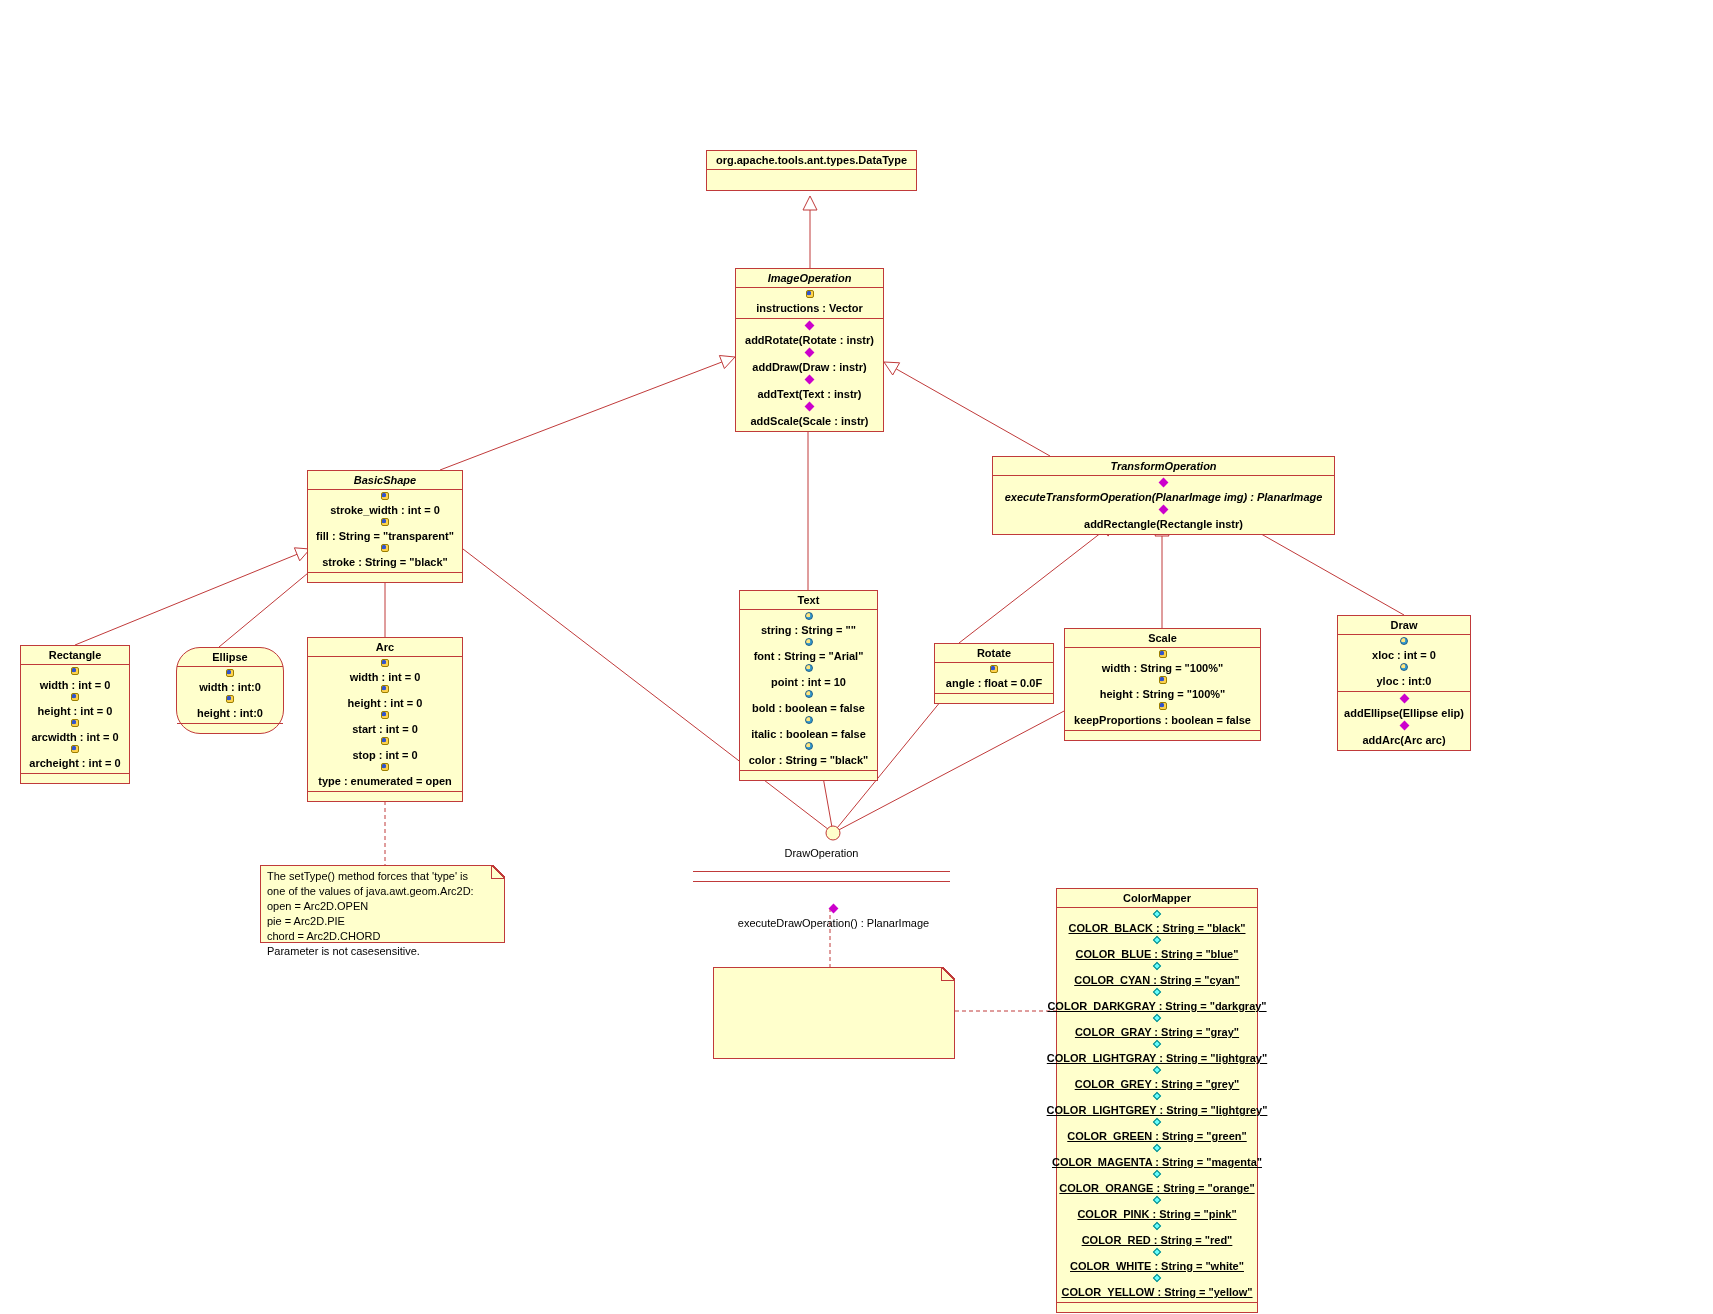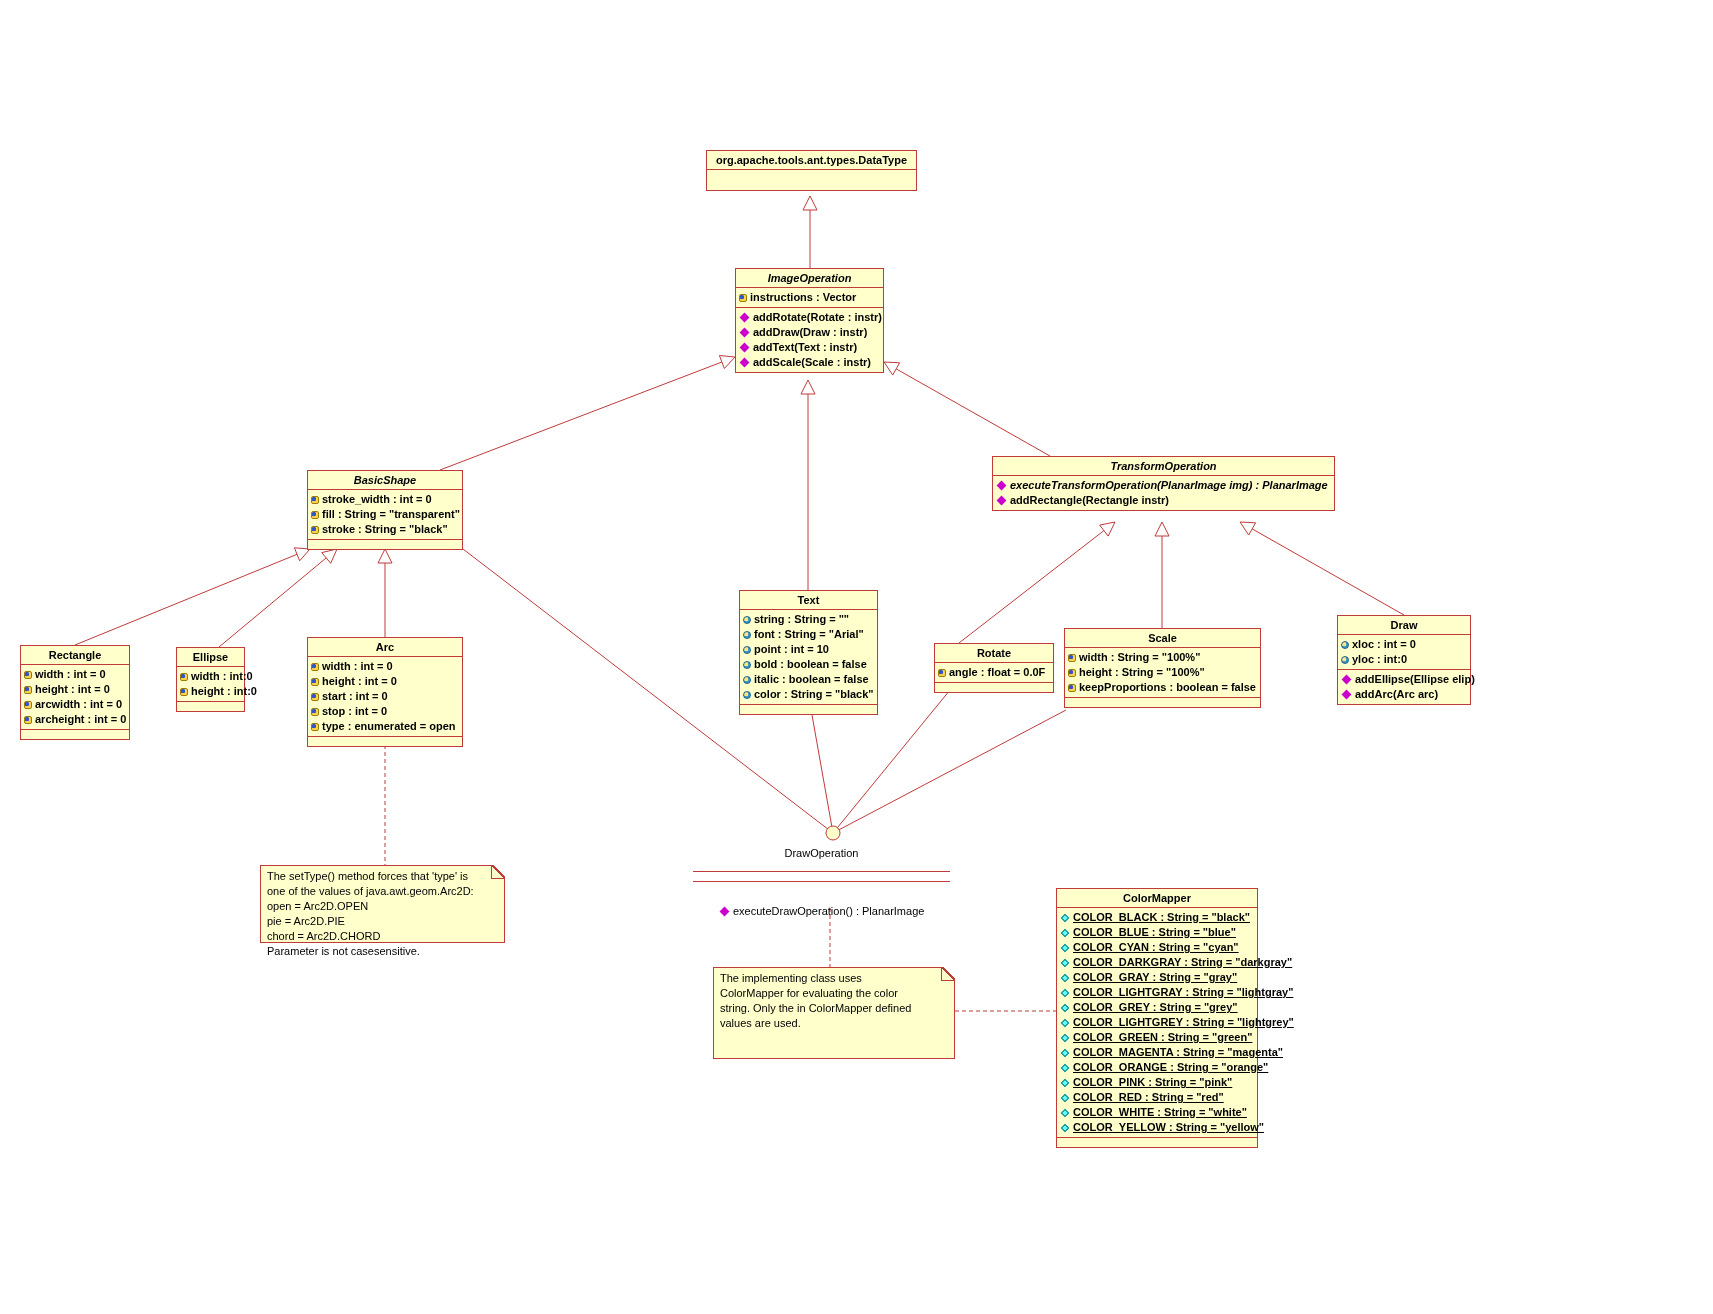--- a/index.html
+++ b/index.html
@@ -27,7 +27,7 @@
   .comp { padding: 2px 1px; min-height: 10px; }
   .comp + .comp { border-top: 1px solid var(--line, #C03A3A); }
   [data-class="dataType"] .comp { min-height: 20px; }
-  .member { display: flex; align-items: center; gap: 3px; line-height: 15px; white-space: nowrap; padding: 0 2px; }
+  .member { display: flex; align-items: center; gap: 3px; line-height: 15px; white-space: nowrap; padding: 0 2px; flex-direction: column; }
   .it { font-style: italic; }
   .member.un .mtext { text-decoration: underline; }
 

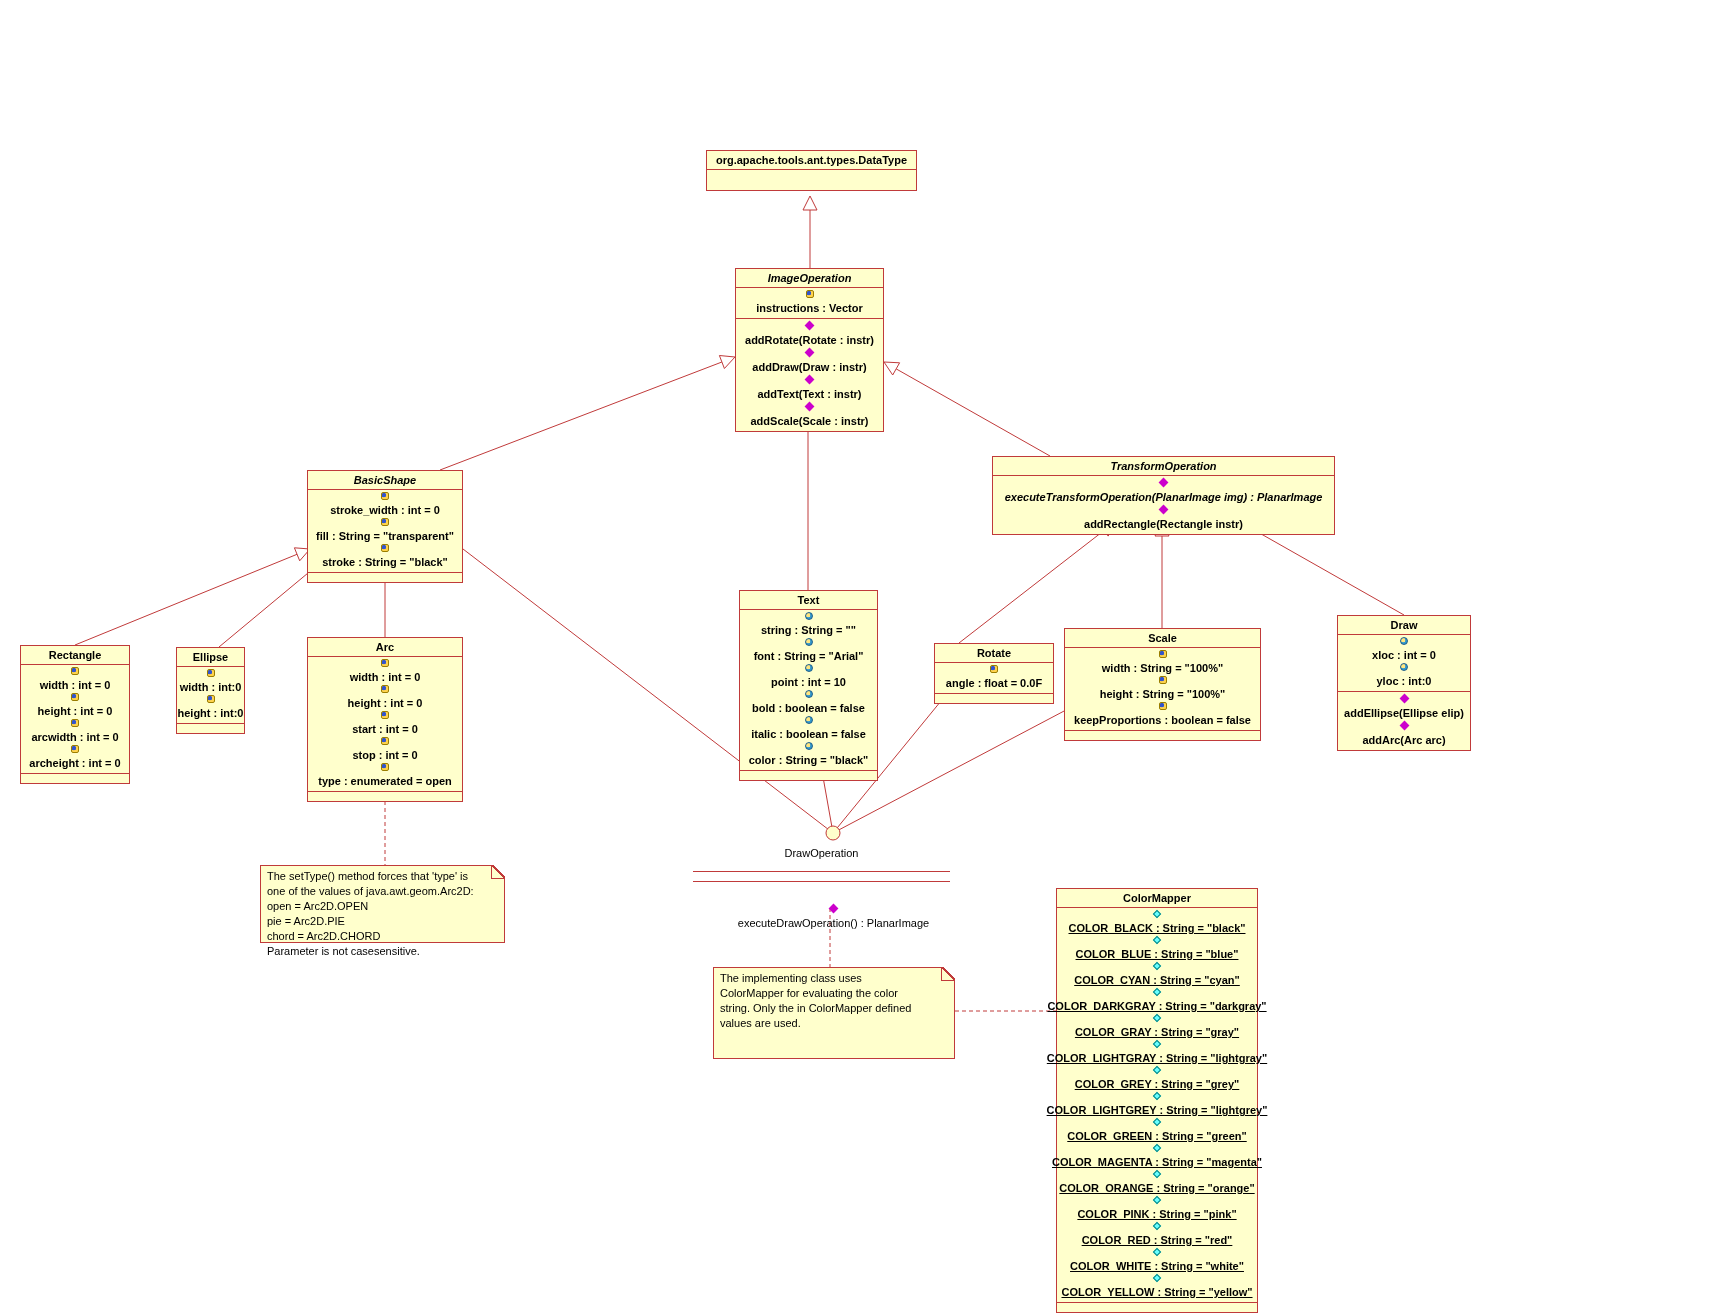--- a/index.html
+++ b/index.html
@@ -207,7 +207,7 @@
       </div>
       <div class="comp"></div>
     </div>
-  <div class="uml-class" data-class="ellipse" style="left:176px;  top:647px; width:69px;">
+  <div class="uml-class" data-class="ellipse" style="left:176px;  top:647px; width:108px;border-radius:24px;">
       <div class="uml-title">Ellipse</div>
       <div class="comp">
         <div class="member">

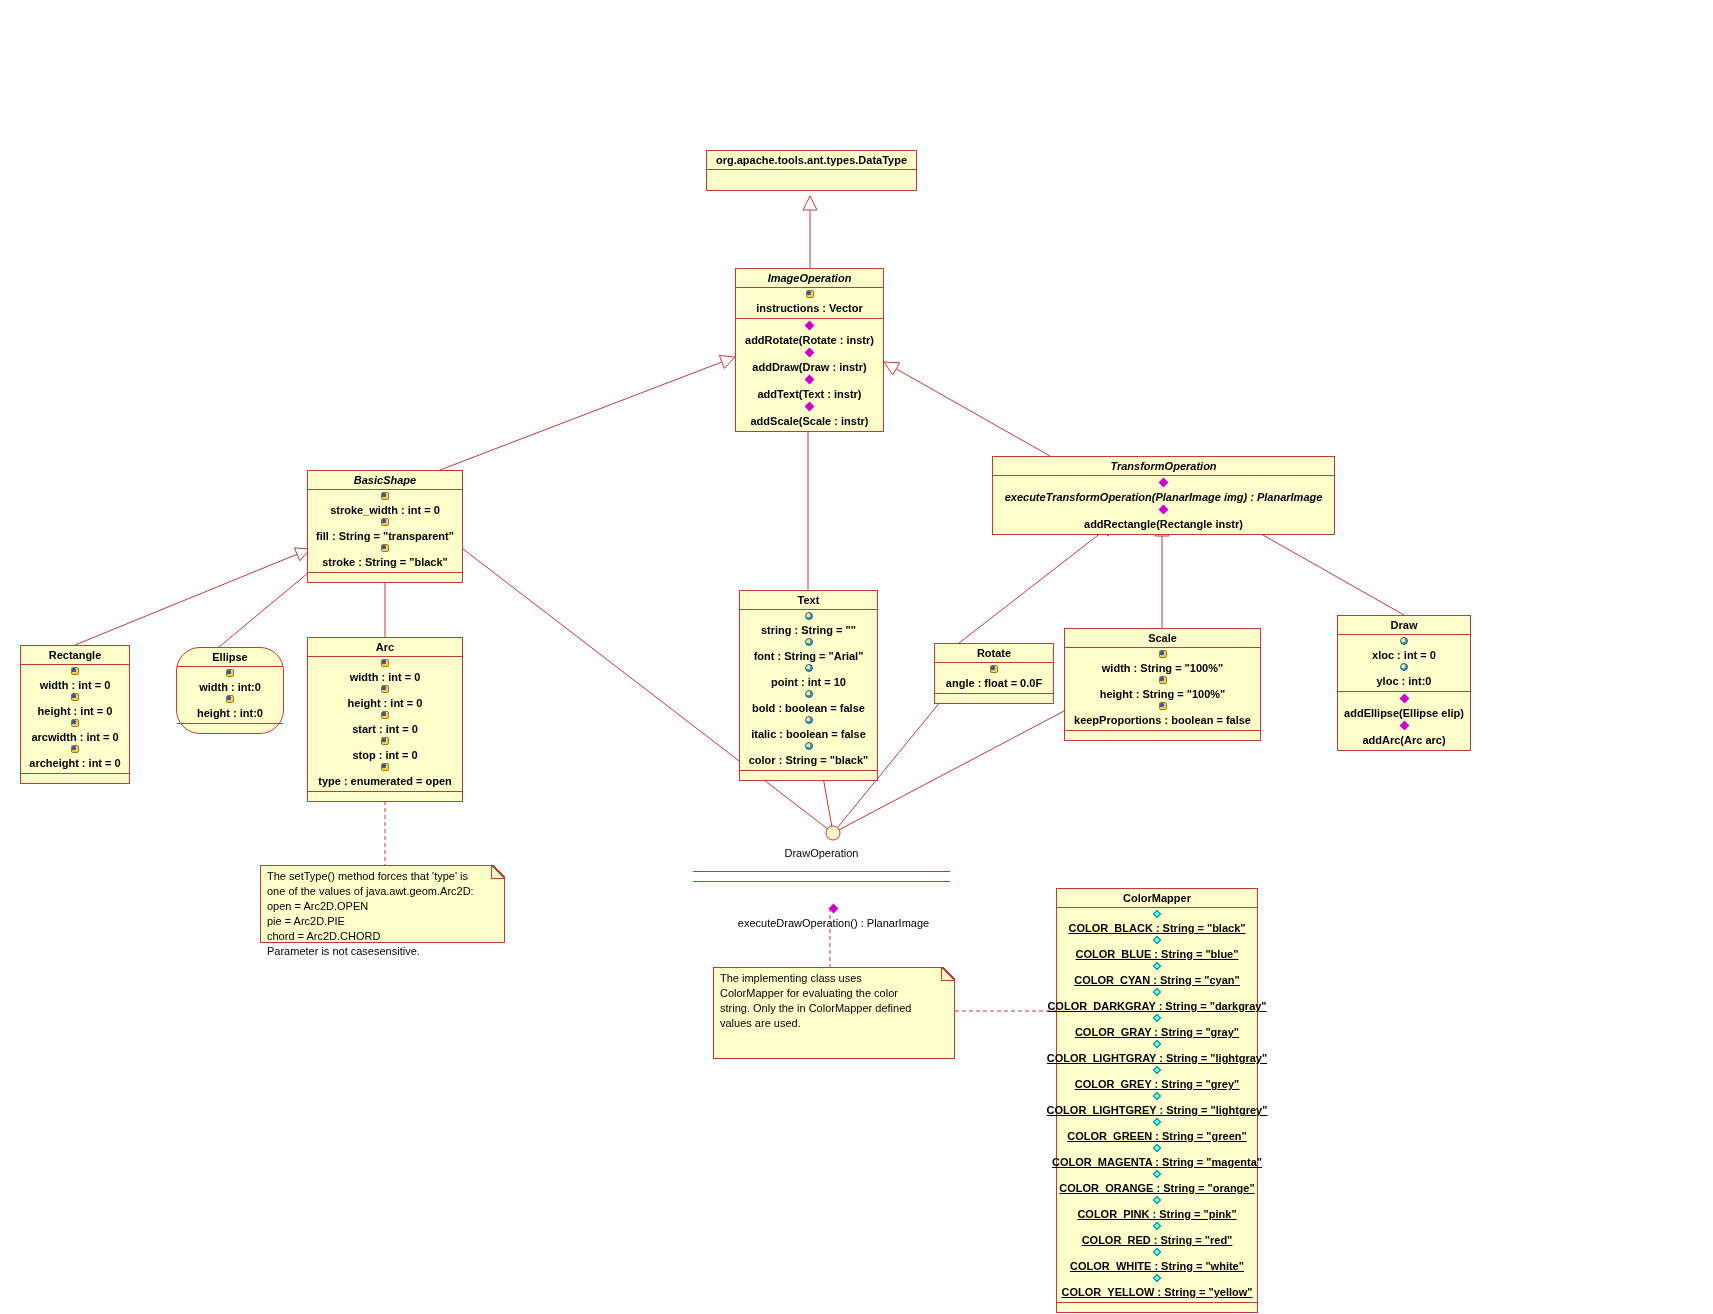--- a/index.html
+++ b/index.html
@@ -416,10 +416,6 @@
   </div>
   <div class="note" style="left:713px; top:967px; width:242px; height:92px;">
     <div class="fold"></div>
-    <div class="note-text">The implementing class uses
-ColorMapper for evaluating the color
-string. Only the in ColorMapper defined
-values are used.</div>
   </div>
 
 </div>

